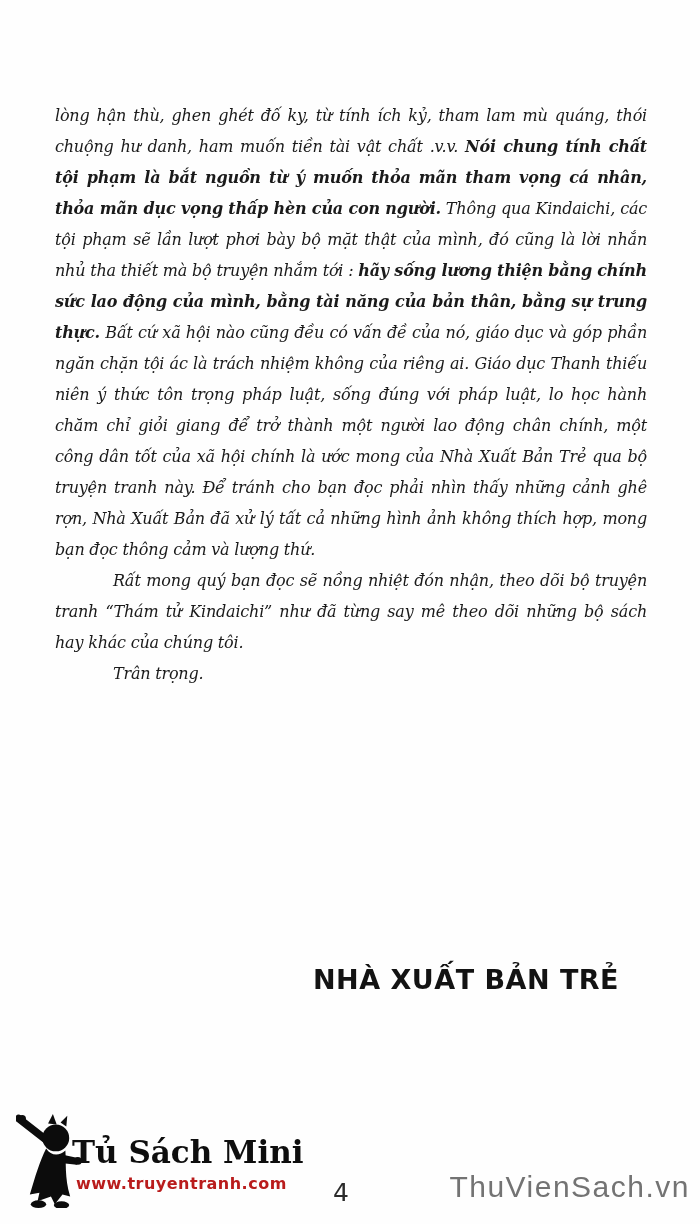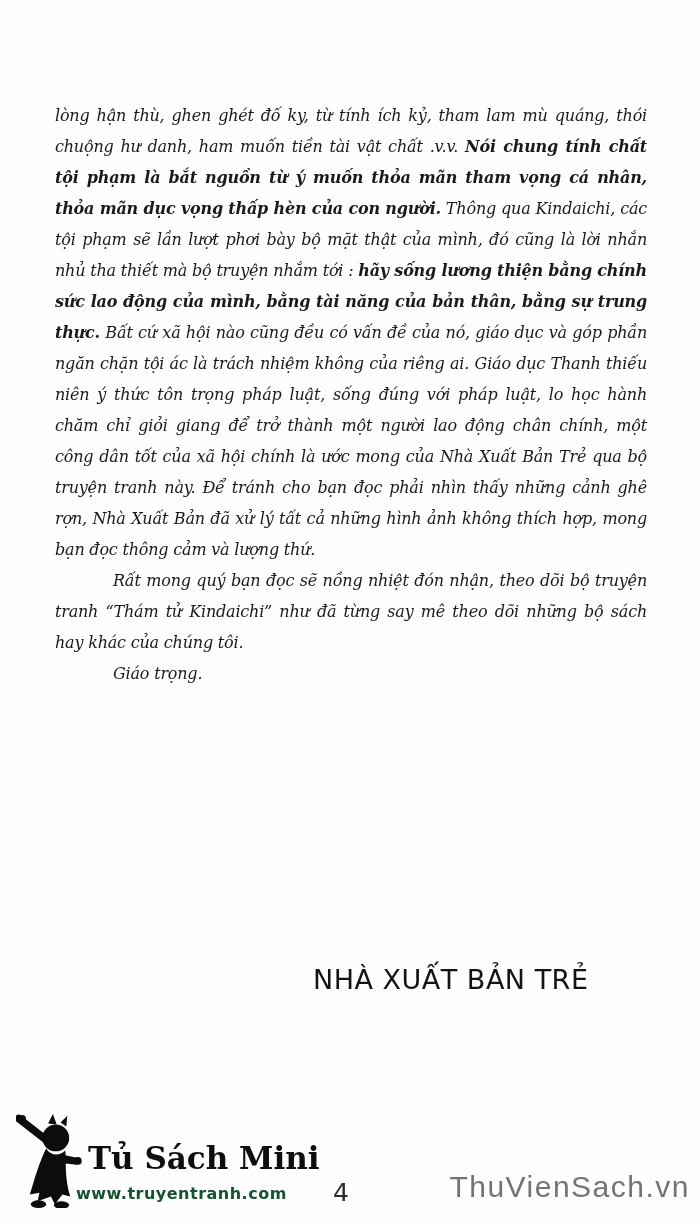--- a/index.html
+++ b/index.html
@@ -92,7 +92,7 @@
   <div class="text-block">
       <p class="body-par"><span>lòng hận thù, ghen ghét đố ky, từ tính ích kỷ, tham lam mù quáng, thói chuộng hư danh, ham muốn tiền tài vật chất .v.v. </span><span class="seg-bold">Nói chung tính chất tội phạm là bắt nguồn từ ý muốn thỏa mãn tham vọng cá nhân, thỏa mãn dục vọng thấp hèn của con người.</span><span> Thông qua Kindaichi, các tội phạm sẽ lần lượt phơi bày bộ mặt thật của mình, đó cũng là lời nhắn nhủ tha thiết mà bộ truyện nhắm tới : </span><span class="seg-bold">hãy sống lương thiện bằng chính sức lao động của mình, bằng tài năng của bản thân, bằng sự trung thực.</span><span> Bất cứ xã hội nào cũng đều có vấn đề của nó, giáo dục và góp phần ngăn chặn tội ác là trách nhiệm không của riêng ai. Giáo dục Thanh thiếu niên ý thức tôn trọng pháp luật, sống đúng với pháp luật, lo học hành chăm chỉ giỏi giang để trở thành một người lao động chân chính, một công dân tốt của xã hội chính là ước mong của Nhà Xuất Bản Trẻ qua bộ truyện tranh này. Để tránh cho bạn đọc phải nhìn thấy những cảnh ghê rợn, Nhà Xuất Bản đã xử lý tất cả những hình ảnh không thích hợp, mong bạn đọc thông cảm và lượng thứ.</span></p>
       <p class="body-par indent"><span>Rất mong quý bạn đọc sẽ nồng nhiệt đón nhận, theo dõi bộ truyện tranh “Thám tử Kindaichi” như đã từng say mê theo dõi những bộ sách hay khác của chúng tôi.</span></p>
-      <p class="body-par indent"><span>Giáo trọng.</span></p>
+      <p class="body-par indent"><span>Trân trọng.</span></p>
     </div>
 
   <div class="signature">NHÀ XUẤT BẢN TRẺ</div>

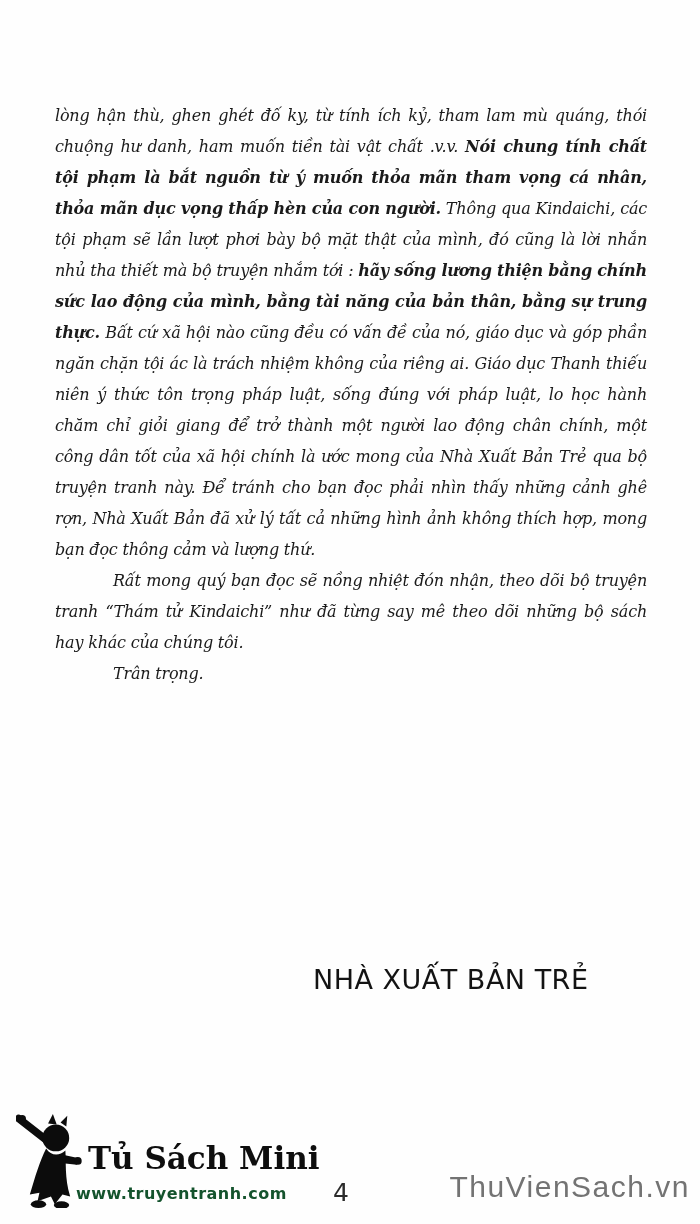--- a/index.html
+++ b/index.html
@@ -34,7 +34,7 @@
     position: absolute;
     left: 313px; top: 964px;
     font-family: "DejaVu Sans", sans-serif;
-    font-weight: normal;
+    font-weight: bold;
     font-size: 27px;
     letter-spacing: 0.5px;
     color: #131313;

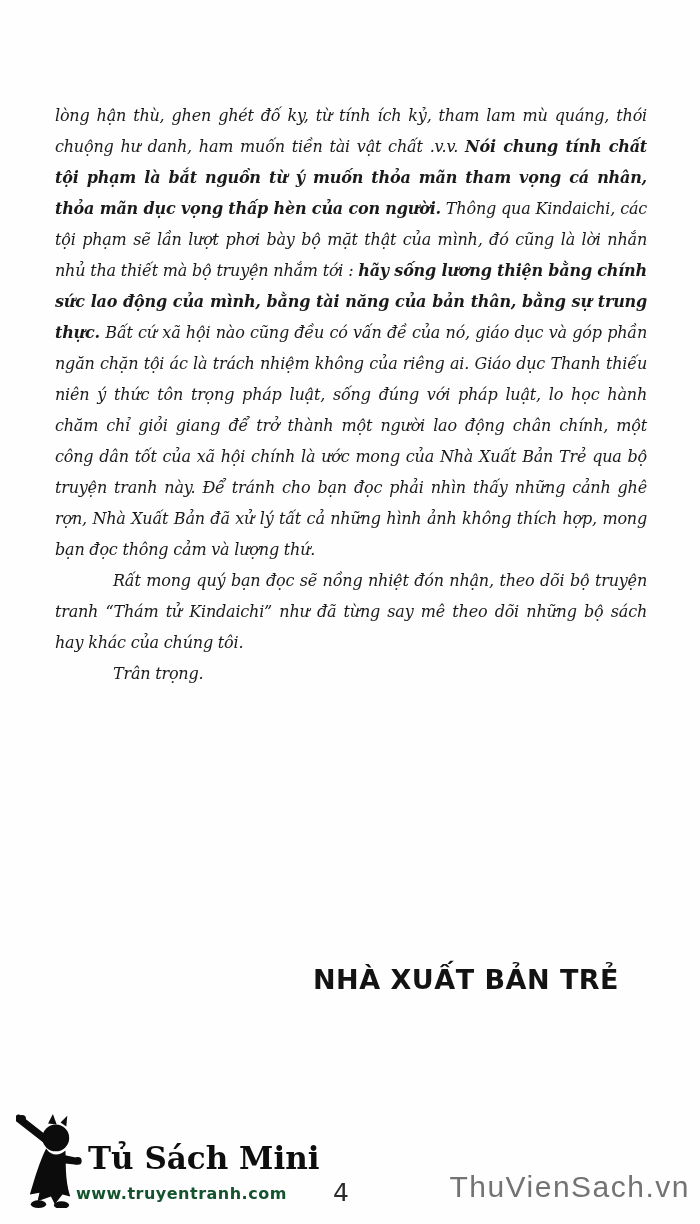--- a/index.html
+++ b/index.html
@@ -50,13 +50,12 @@
     width: 68px; height: 96px;
   }
   .logo-title {
-    position: absolute; left: 56px; top: 32px;
+    position: absolute; left: 56px; top: 26px;
     font-family: "DejaVu Serif", serif;
     font-weight: bold;
     font-size: 31px;
     color: #0e0e0e;
     white-space: nowrap;
-    margin-left: 16px;
   }
   .logo-url {
     position: absolute; left: 60px; top: 76px;

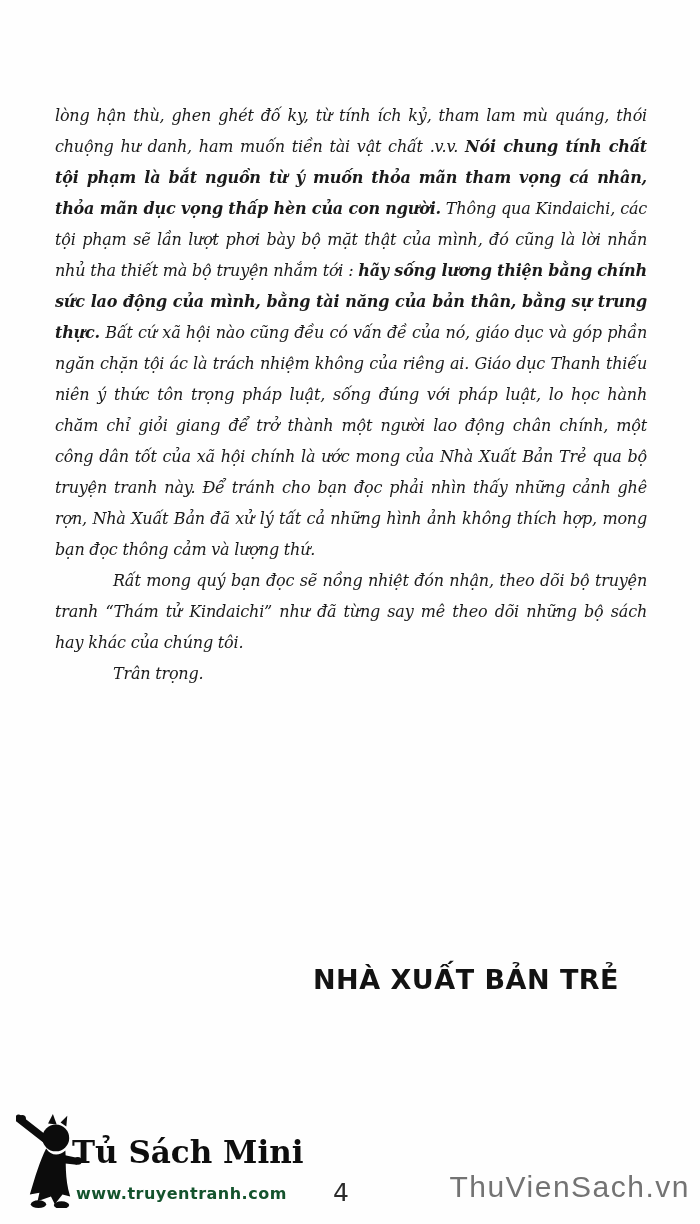--- a/index.html
+++ b/index.html
@@ -58,12 +58,12 @@
     white-space: nowrap;
   }
   .logo-url {
-    position: absolute; left: 60px; top: 76px;
+    position: absolute; left: 60px; top: 66px;
     font-family: "DejaVu Sans", sans-serif;
     font-weight: bold;
     font-size: 16px;
     letter-spacing: 0.5px;
-    color: #14532d;
+    color: #b91c1c;
     white-space: nowrap;
   }
   .page-number {

